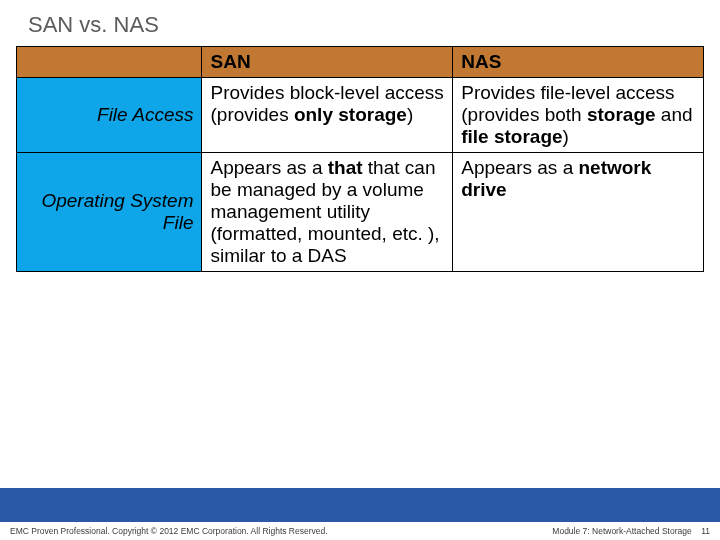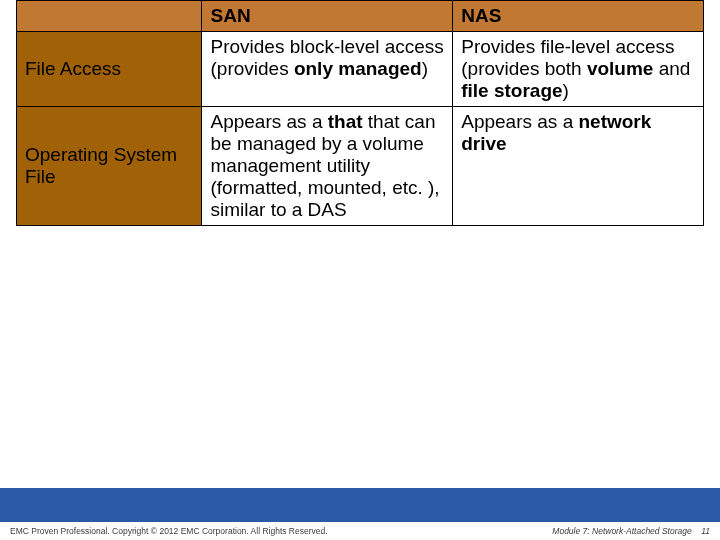--- a/index.html
+++ b/index.html
@@ -87,6 +87,7 @@
 <body>
 
 <div class="slide">
+  <div class="title">SAN vs. NAS</div>
 
   <div class="table-wrap">
     <table>

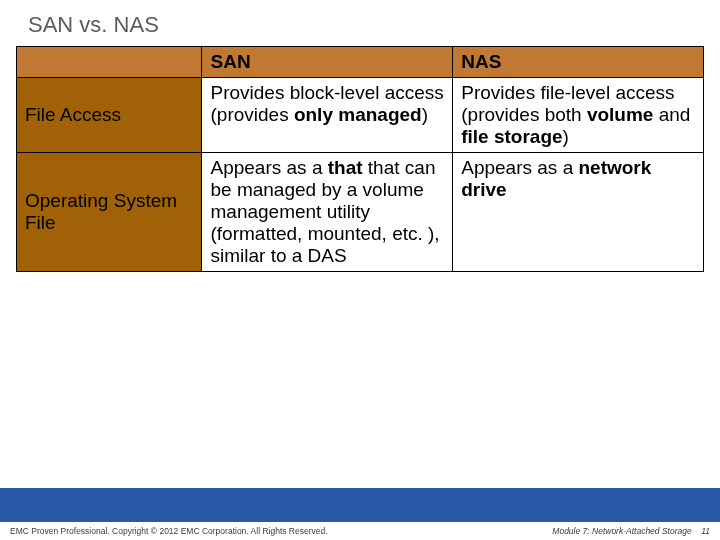--- a/index.html
+++ b/index.html
@@ -48,10 +48,11 @@
     font-weight: 700;
   }
   tbody td.rowhead {
-    background: #a16207;
+    background: #0ea5e9;
     font-weight: 400;
-    text-align: left;
+    text-align: right;
     vertical-align: middle;
+    font-style: italic;
   }
   tbody td.cell {
     background: #fff;

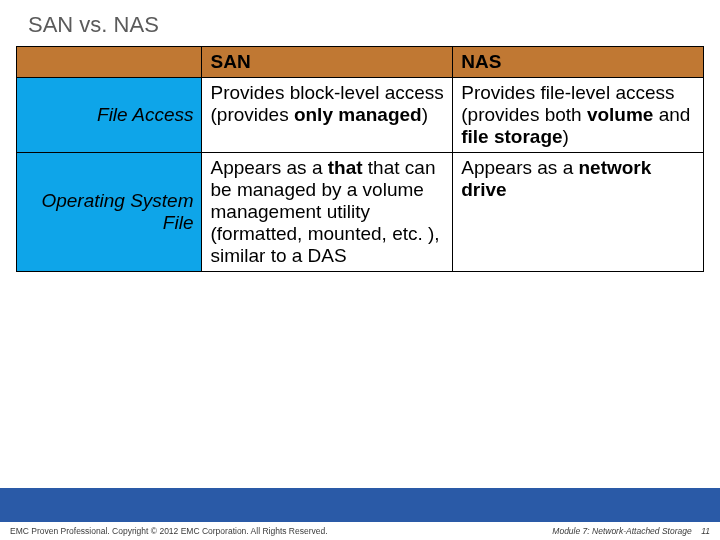--- a/index.html
+++ b/index.html
@@ -107,7 +107,7 @@
       <tbody>
         <tr>
           <td class="rowhead">File Access</td>
-          <td class="cell">Provides block-level access (provides <b>only managed</b>)</td>
+          <td class="cell">Provides block-level access (provides <b>only storage</b>)</td>
           <td class="cell">Provides file-level access (provides both <b>volume</b> and <b>file storage</b>)</td>
         </tr>
         <tr>

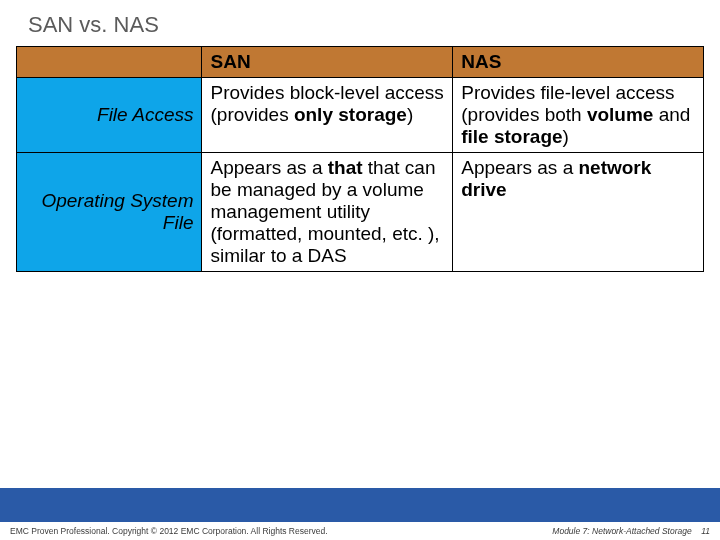--- a/index.html
+++ b/index.html
@@ -108,7 +108,7 @@
         <tr>
           <td class="rowhead">File Access</td>
           <td class="cell">Provides block-level access (provides <b>only storage</b>)</td>
-          <td class="cell">Provides file-level access (provides both <b>volume</b> and <b>file storage</b>)</td>
+          <td class="cell">Provides file-level access (provides both <b>storage</b> and <b>file storage</b>)</td>
         </tr>
         <tr>
           <td class="rowhead">Operating System File</td>

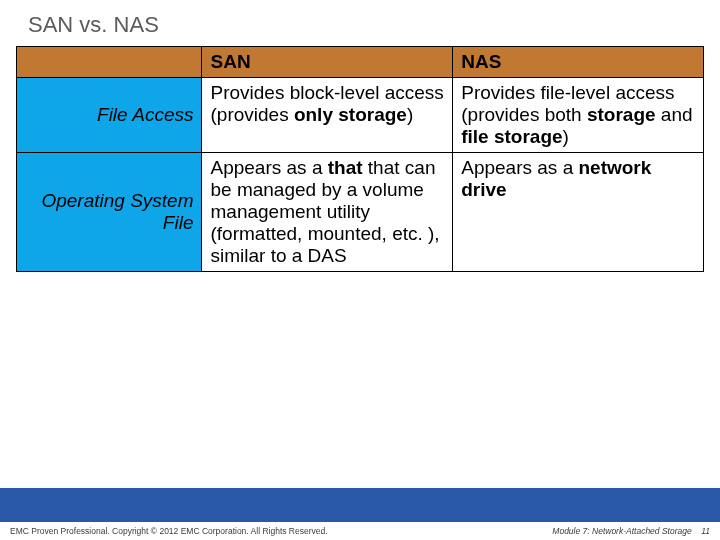--- a/index.html
+++ b/index.html
@@ -81,7 +81,7 @@
     border-radius: 8px;
   }
   .footer .left { white-space: nowrap; }
-  .footer .right { white-space: nowrap; font-style: italic; }
+  .footer .right { white-space: nowrap; }
   b { font-weight: 700; }
 </style>
 </head>

